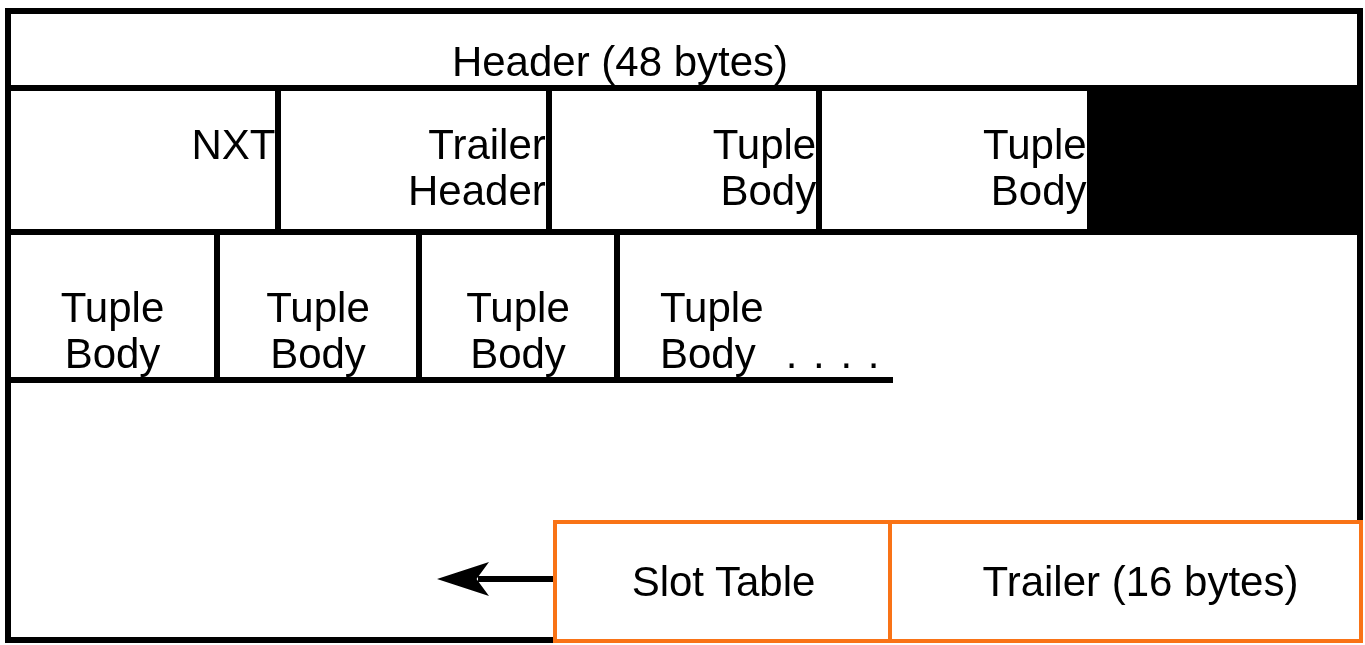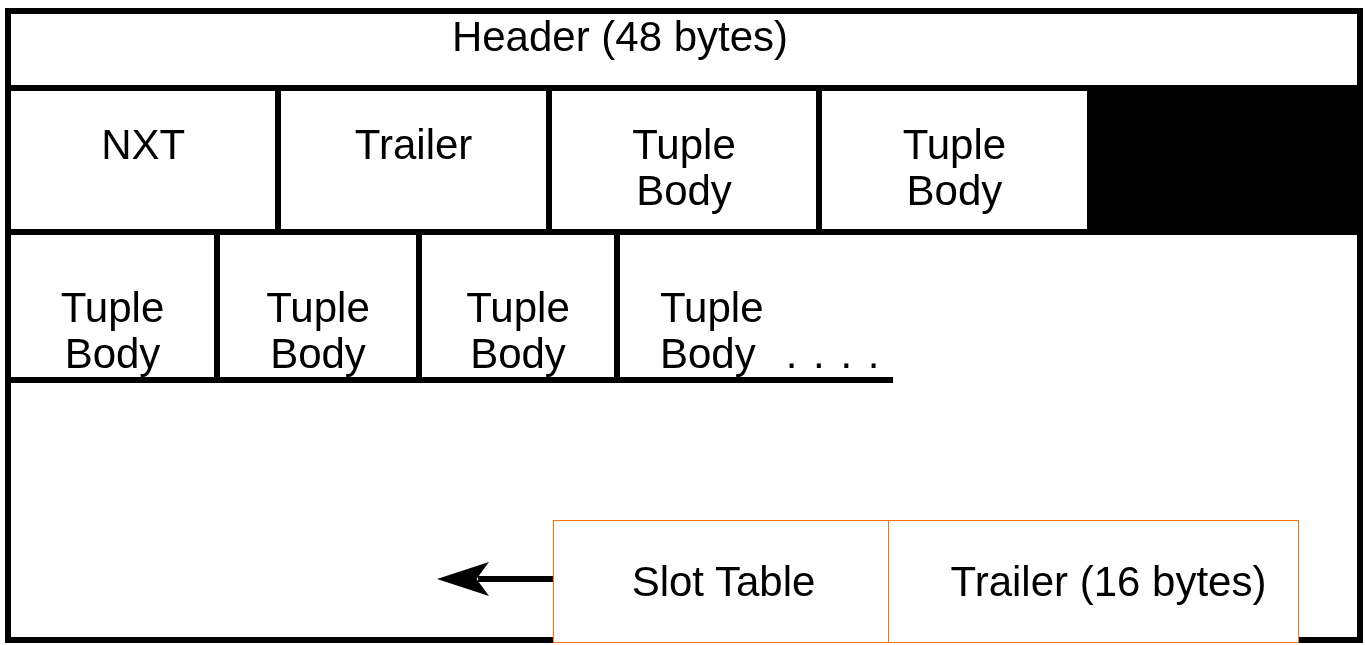--- a/index.html
+++ b/index.html
@@ -79,7 +79,7 @@
     left: 5px; top: 14px;
     width: 1230px; height: 71px;
     display: flex;
-    align-items: flex-start;
+    align-items: flex-end;
     justify-content: center;
   }
 

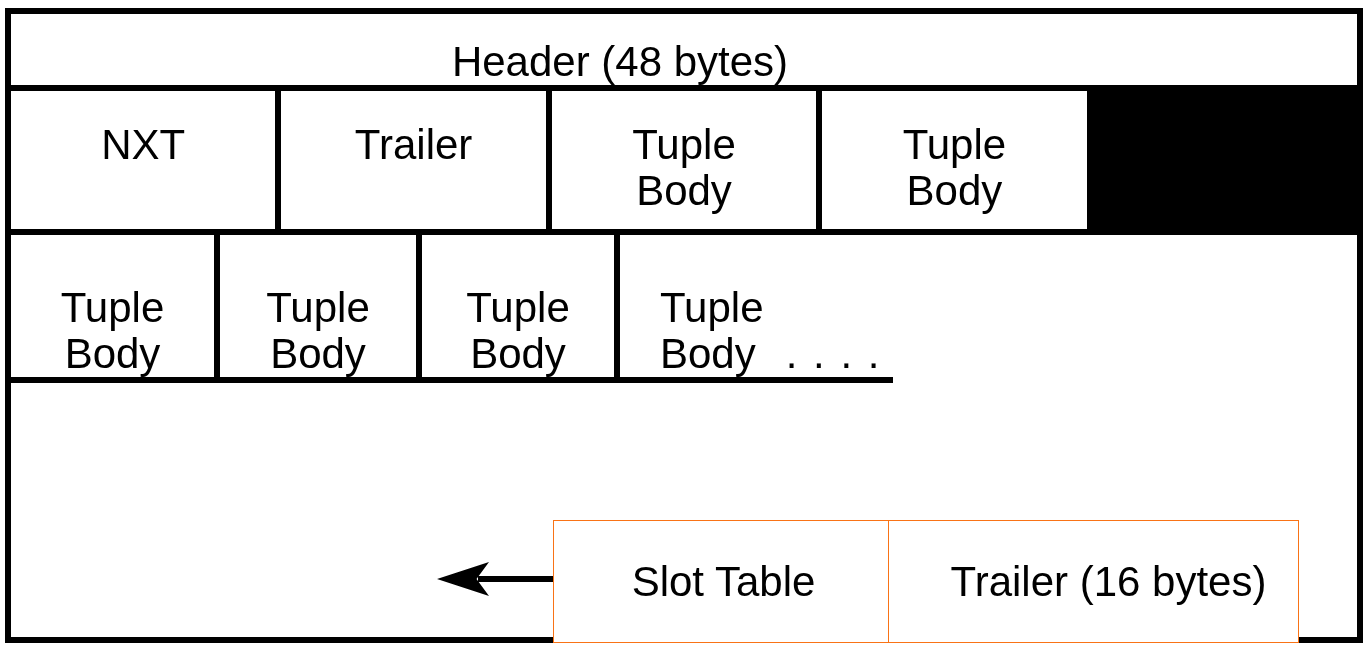--- a/index.html
+++ b/index.html
@@ -37,7 +37,7 @@
   }
   .row2 .cell {
     background: #fff;
-    text-align: center;
+    text-align: right;
     padding-top: 31px;
     box-sizing: border-box;
     overflow: hidden;

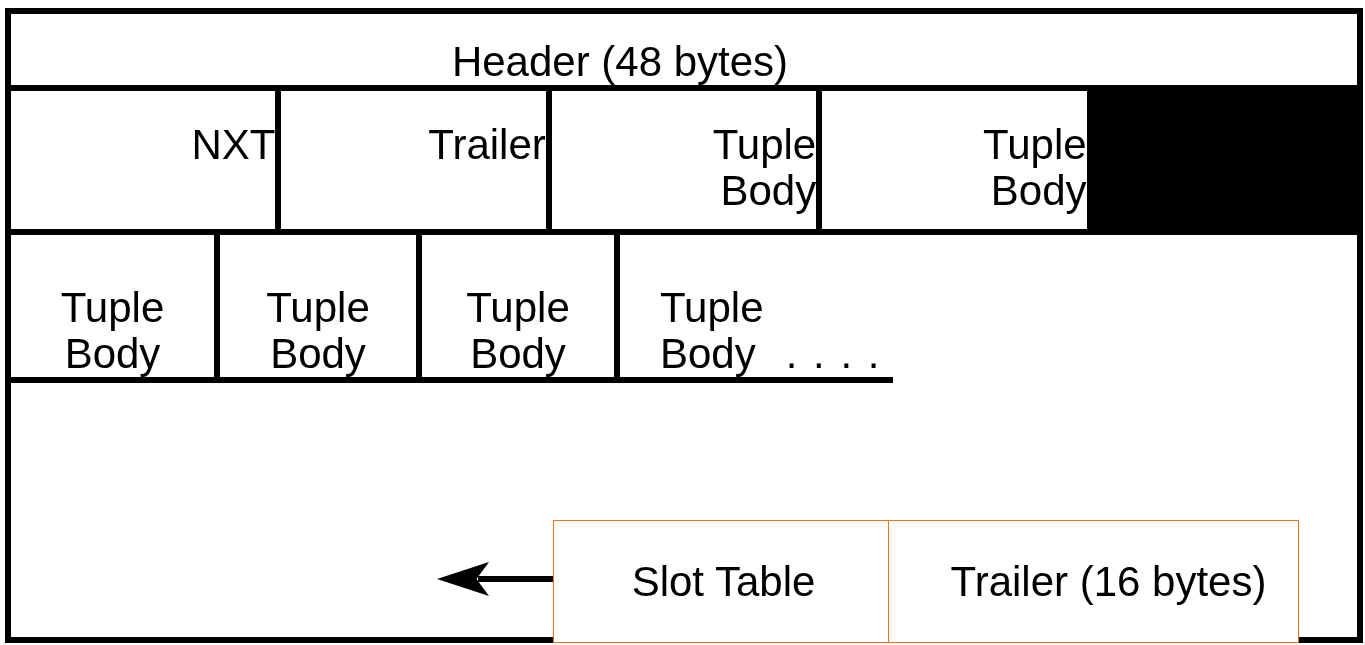--- a/index.html
+++ b/index.html
@@ -117,6 +117,7 @@
     </div>
     <div class="cell">
       <div class="line">Trailer</div>
+      <div class="line">Header</div>
     </div>
     <div class="cell">
       <div class="line">Tuple</div>

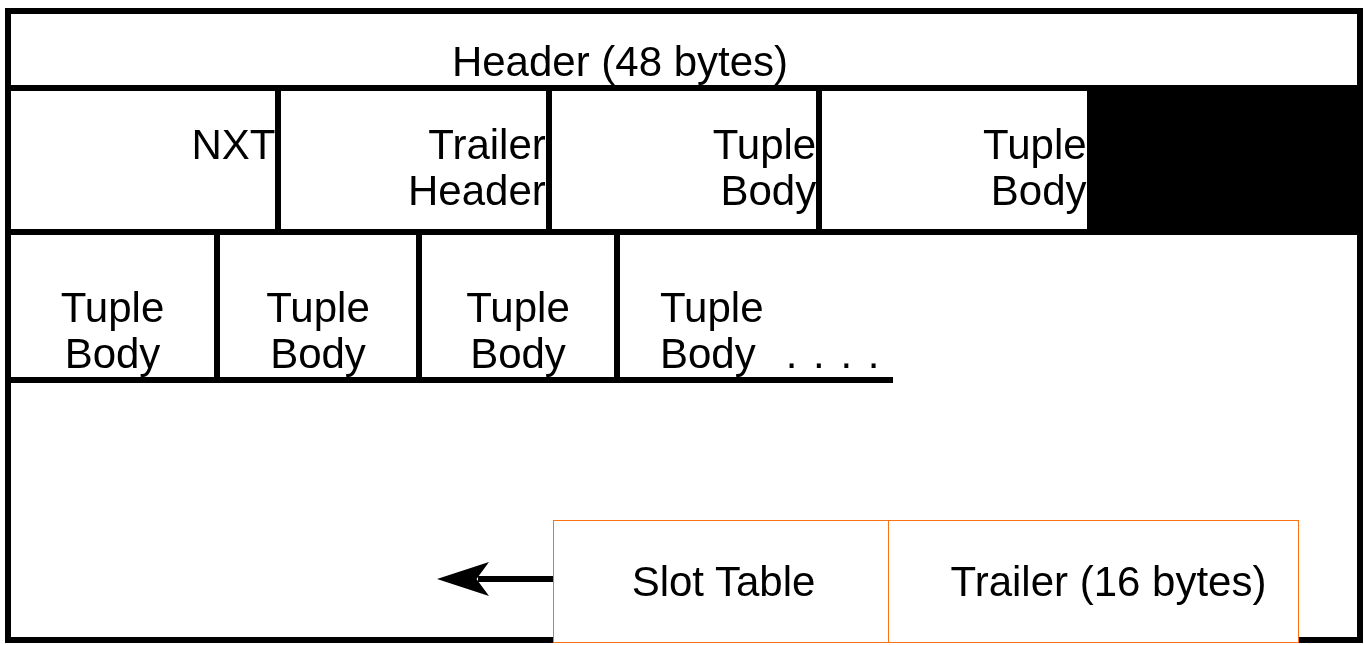--- a/index.html
+++ b/index.html
@@ -64,7 +64,7 @@
 
   .box {
     position: absolute;
-    border: 1px solid #f97316;
+    border: 4px solid #f97316;
     box-sizing: border-box;
     background: #fff;
     display: flex;

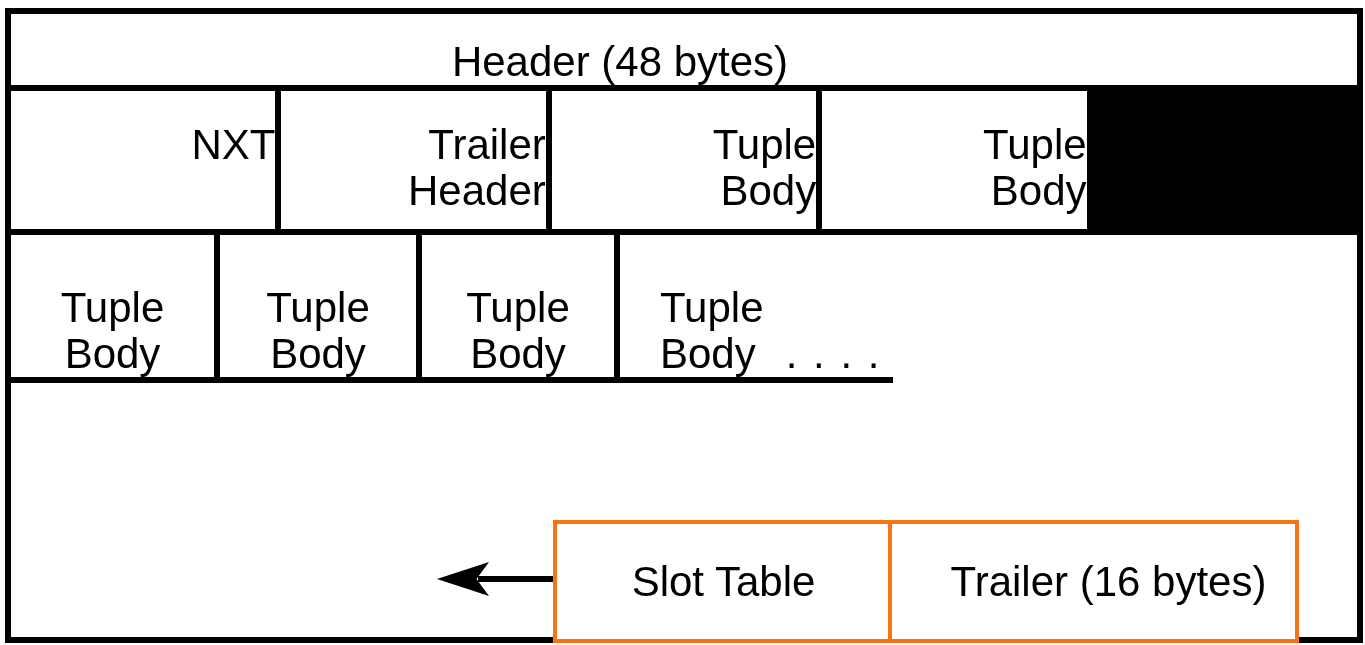--- a/index.html
+++ b/index.html
@@ -72,7 +72,7 @@
     justify-content: center;
   }
   .slot-box    { left: 553px; top: 520px; width: 341px; height: 123px; }
-  .trailer-box { left: 888px; top: 520px; width: 411px; height: 123px; padding-left: 30px; }
+  .trailer-box { left: 888px; top: 520px; width: 475px; height: 123px; padding-left: 30px; }
 
   .header-cell {
     position: absolute;

